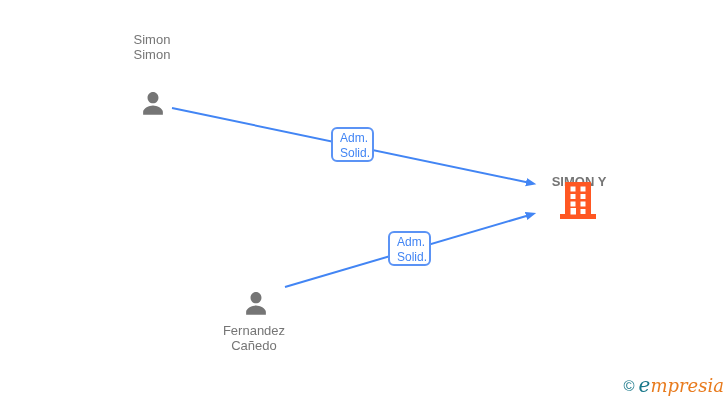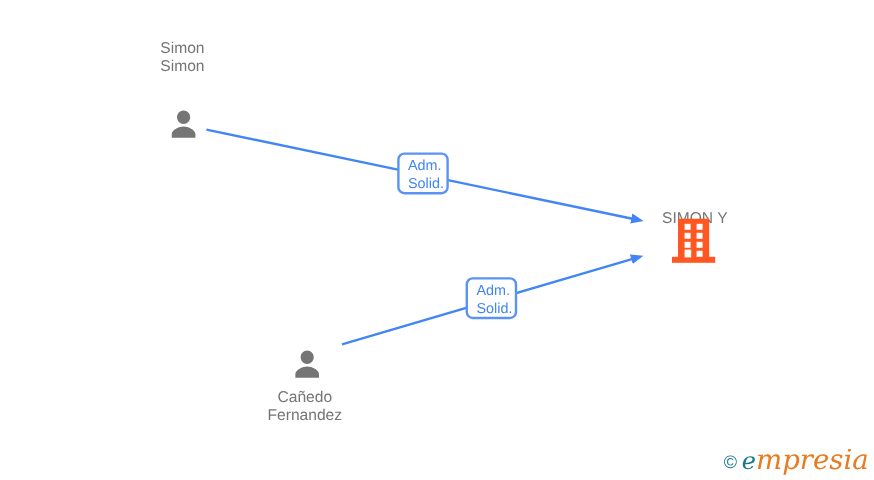--- a/index.html
+++ b/index.html
@@ -33,7 +33,7 @@
   }
   .node-label span { display: block; }
   .company-label {
-    font-weight: normal;
+    font-weight: bold;
     line-height: 14px;
     white-space: pre;
   }

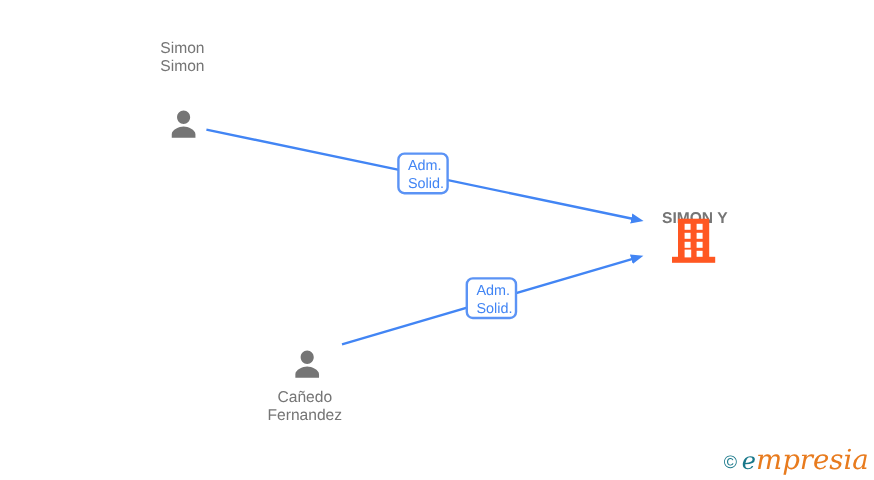--- a/index.html
+++ b/index.html
@@ -114,8 +114,8 @@
     </svg>
   </div>
   <div class="node-label" style="left:202px; top:324px;">
+    <span>Fernandez</span>
     <span>Cañedo</span>
-    <span>Fernandez</span>
   </div>
 
   <div class="node-label company-label" style="left:527px; top:147px;">

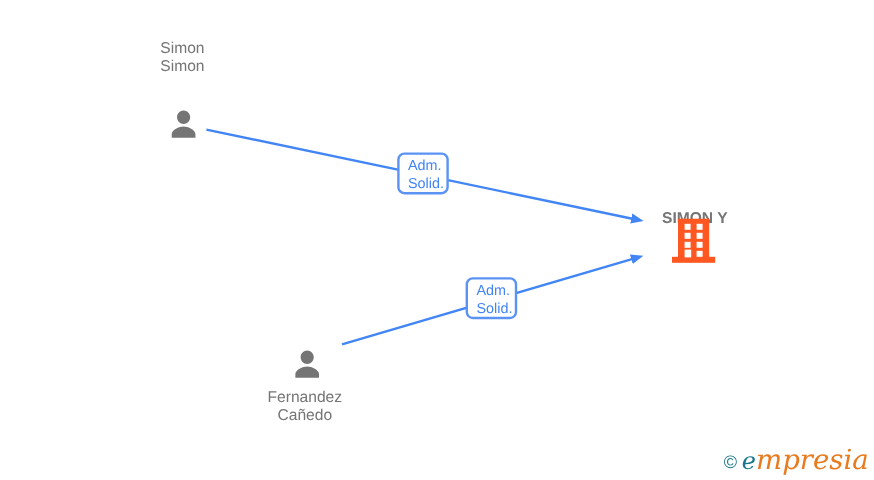--- a/index.html
+++ b/index.html
@@ -80,7 +80,7 @@
     color: #e87b1e;
     font-family: "DejaVu Serif", serif;
     font-style: italic;
-    font-size: 23px;
+    font-size: 18px;
   }
 </style>
 </head>

